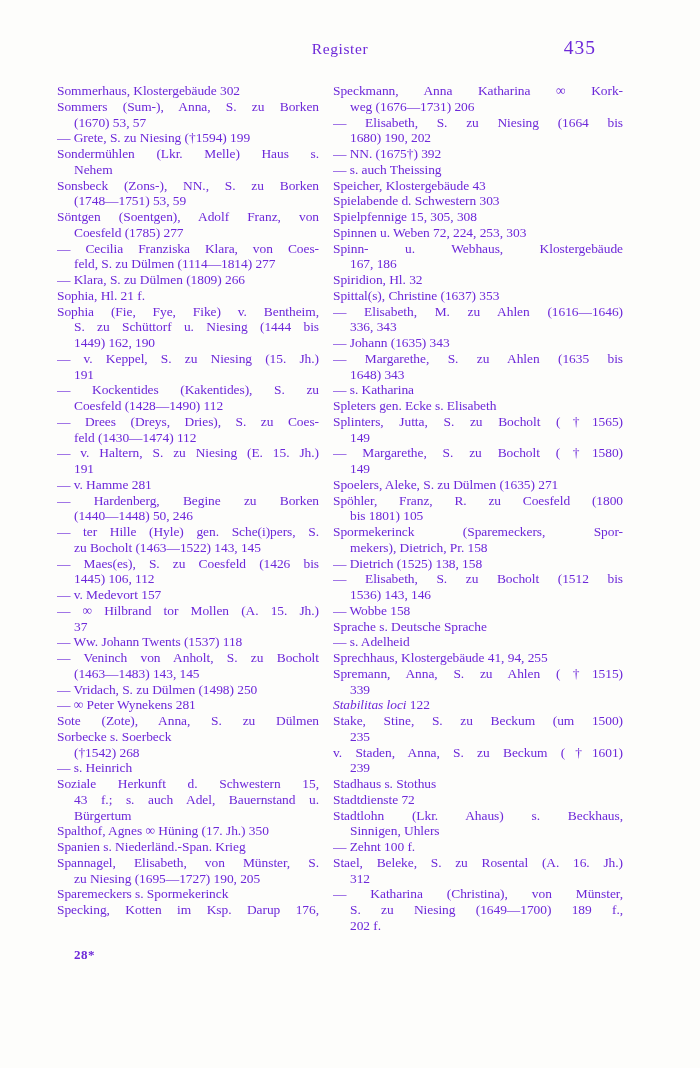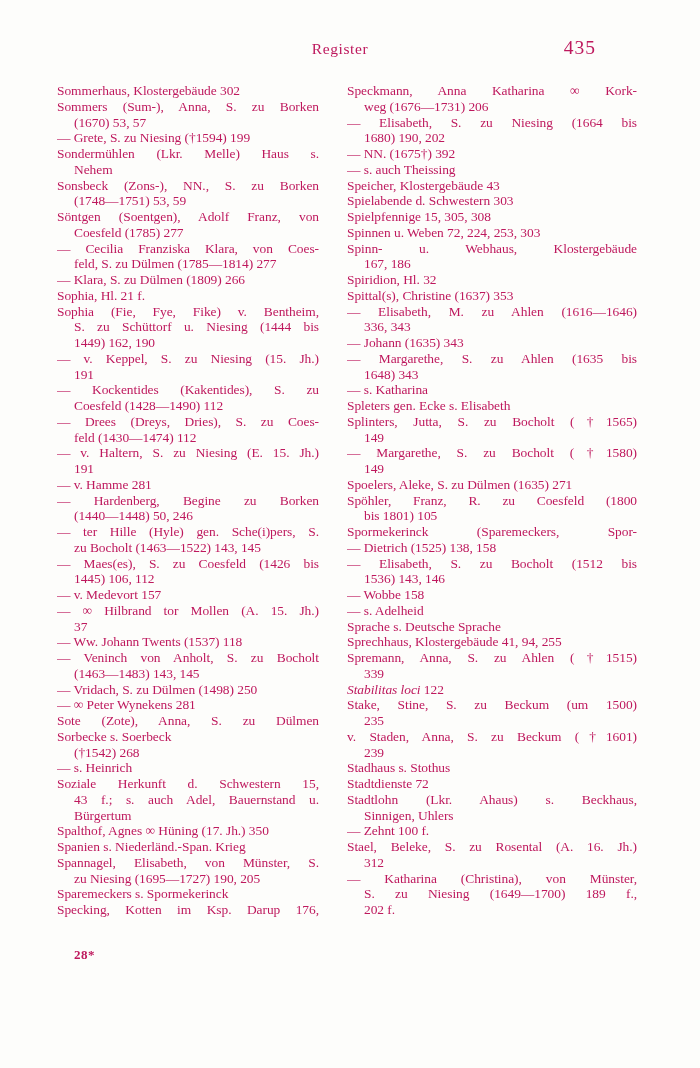--- a/index.html
+++ b/index.html
@@ -5,7 +5,7 @@
   html,body{margin:0;padding:0;}
   body{width:700px;height:1068px;background:#f4f4f2;}
   .page{
-    position:relative;width:700px;height:1068px;background:#fdfdfb;color:#be185d;
+    position:relative;width:700px;height:1068px;background:#fdfdfb;color:#6d28d9;
     font-family:"Liberation Serif","DejaVu Serif",serif;
     -webkit-font-smoothing:antialiased;overflow:hidden;
   }

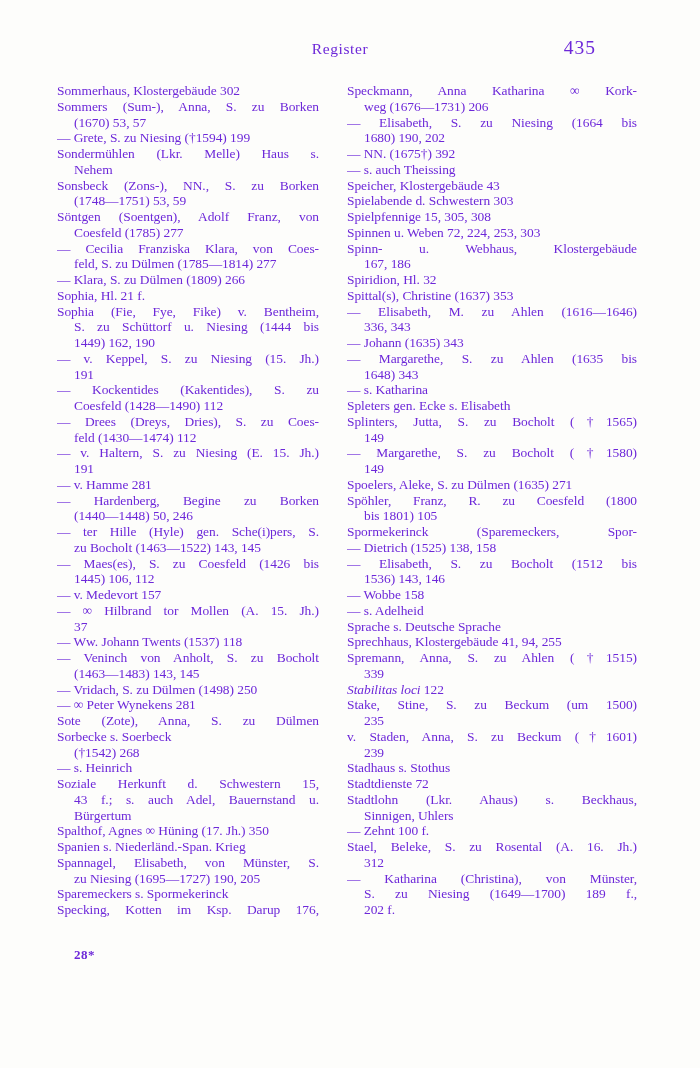--- a/index.html
+++ b/index.html
@@ -12,7 +12,7 @@
   .header{position:absolute;top:40px;left:57px;width:566px;height:26px;}
   .running-title{display:block;text-align:center;font-size:15.5px;letter-spacing:0.6px;}
   .page-number{position:absolute;top:-3px;right:27px;font-size:19.5px;letter-spacing:1px;margin-left:12px;}
-  .body-block{position:absolute;top:83px;left:57px;display:flex;gap:28px;font-family:Liberation Serif, serif;}
+  .body-block{position:absolute;top:83px;left:57px;display:flex;gap:14px;font-family:Liberation Serif, serif;}
   .column{display:block;}
   .col-left{width:262px;}
   .col-right{width:290px;}

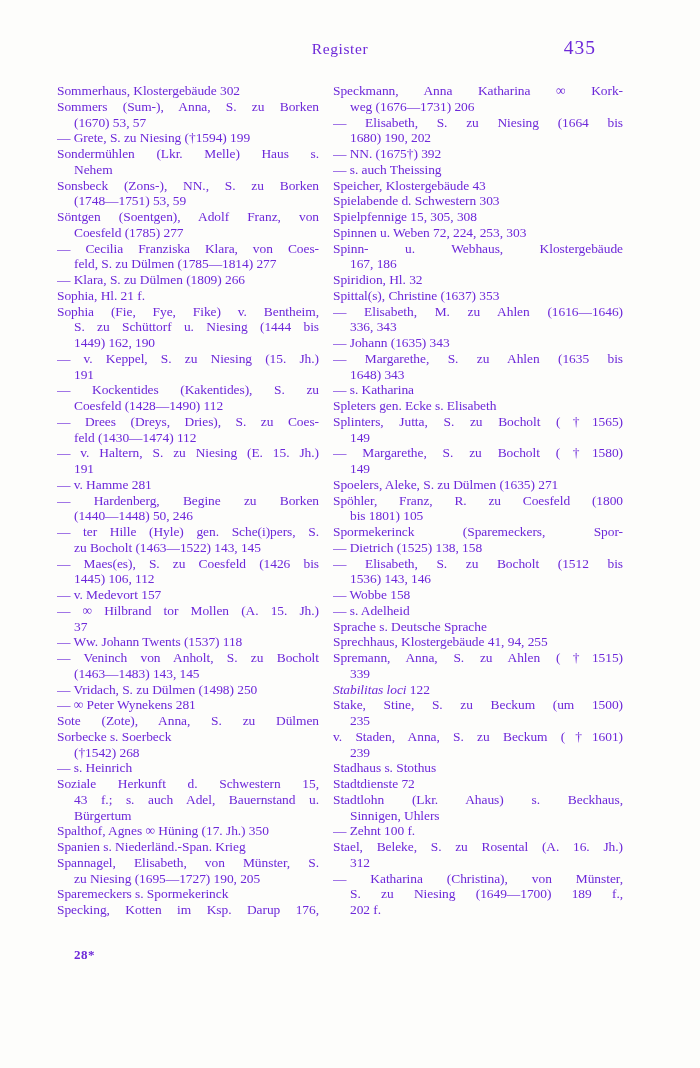--- a/index.html
+++ b/index.html
@@ -46,7 +46,7 @@
         <div class="line just">Söntgen (Soentgen), Adolf Franz, von</div>
         <div class="line ind">Coesfeld (1785) 277</div>
         <div class="line just">— Cecilia Franziska Klara, von Coes-</div>
-        <div class="line ind">feld, S. zu Dülmen (1785—1814) 277</div>
+        <div class="line ind">feld, S. zu Dülmen (1114—1814) 277</div>
         <div class="line">— Klara, S. zu Dülmen (1809) 266</div>
         <div class="line">Sophia, Hl. 21 f.</div>
         <div class="line just">Sophia (Fie, Fye, Fike) v. Bentheim,</div>

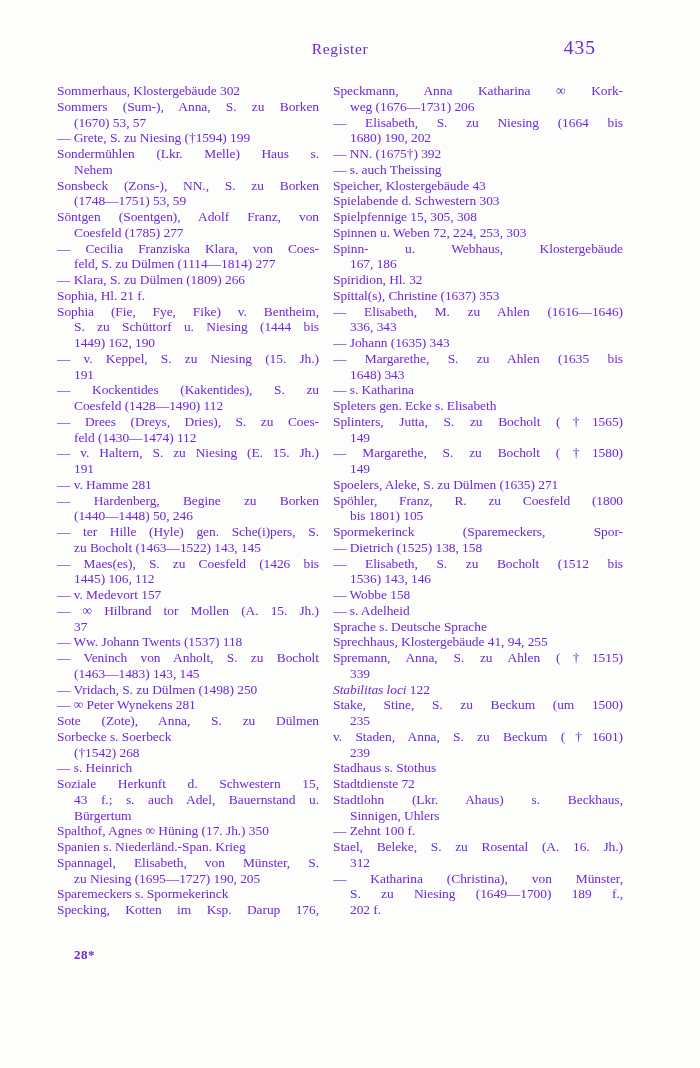--- a/index.html
+++ b/index.html
@@ -119,6 +119,7 @@
         <div class="line just">Spöhler, Franz, R. zu Coesfeld (1800</div>
         <div class="line ind">bis 1801) 105</div>
         <div class="line just">Spormekerinck (Sparemeckers, Spor-</div>
+        <div class="line ind">mekers), Dietrich, Pr. 158</div>
         <div class="line">— Dietrich (1525) 138, 158</div>
         <div class="line just">— Elisabeth, S. zu Bocholt (1512 bis</div>
         <div class="line ind">1536) 143, 146</div>

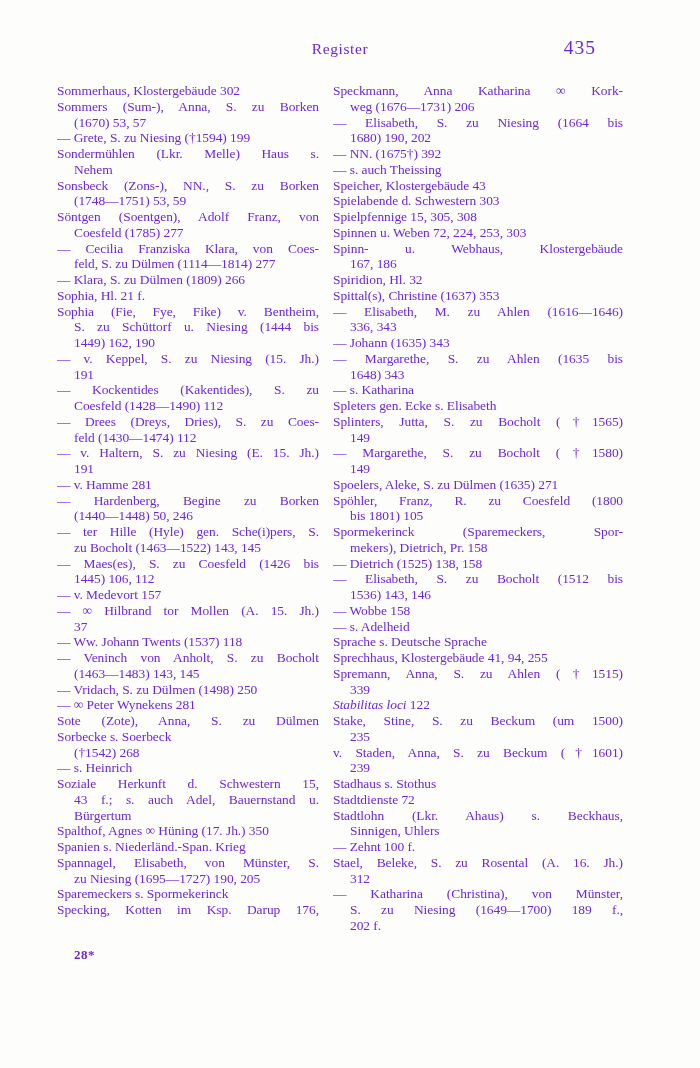--- a/index.html
+++ b/index.html
@@ -124,8 +124,8 @@
         <div class="line just">— Elisabeth, S. zu Bocholt (1512 bis</div>
         <div class="line ind">1536) 143, 146</div>
         <div class="line">— Wobbe 158</div>
+        <div class="line">Sprache s. Deutsche Sprache</div>
         <div class="line">— s. Adelheid</div>
-        <div class="line">Sprache s. Deutsche Sprache</div>
         <div class="line">Sprechhaus, Klostergebäude 41, 94, 255</div>
         <div class="line just">Spremann, Anna, S. zu Ahlen (†1515)</div>
         <div class="line ind">339</div>

